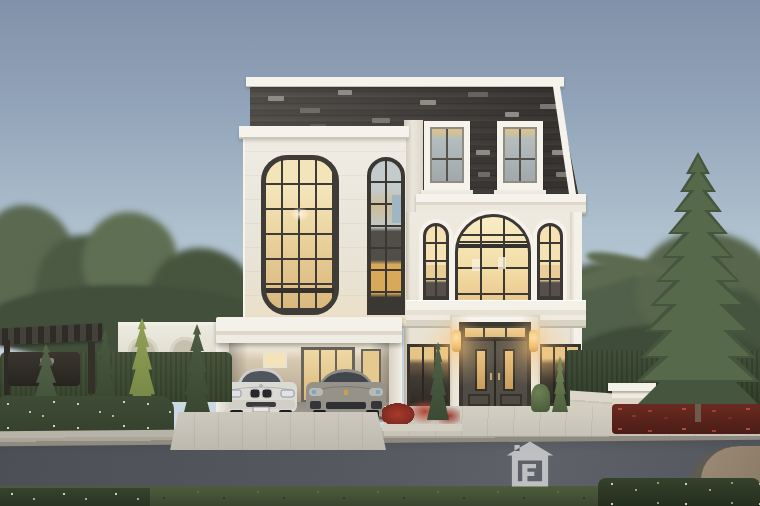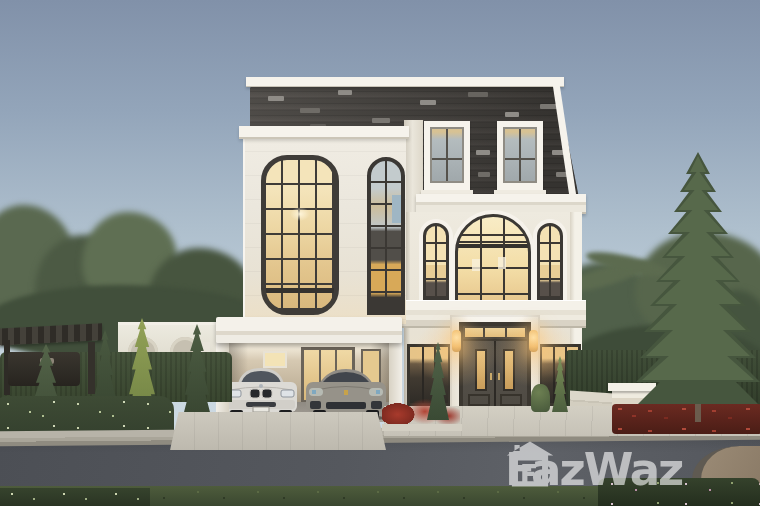--- a/index.html
+++ b/index.html
@@ -429,7 +429,6 @@
       <path fill="currentColor" fill-rule="evenodd" d="M29 1 L56 17 L50 17 L50 53 L8 53 L8 17 L2 17 Z M11 5 h6 v7 h-6 Z M15 23 h28 v24 h-28 Z"></path>
       <path fill="currentColor" d="M20 27 h16 v5 h-10 v4 h8 v5 h-8 v9 h-6 Z"></path>
     </svg>
-    <span class="wm-text">FazWaz</span>
   </div>
 
 </div>

